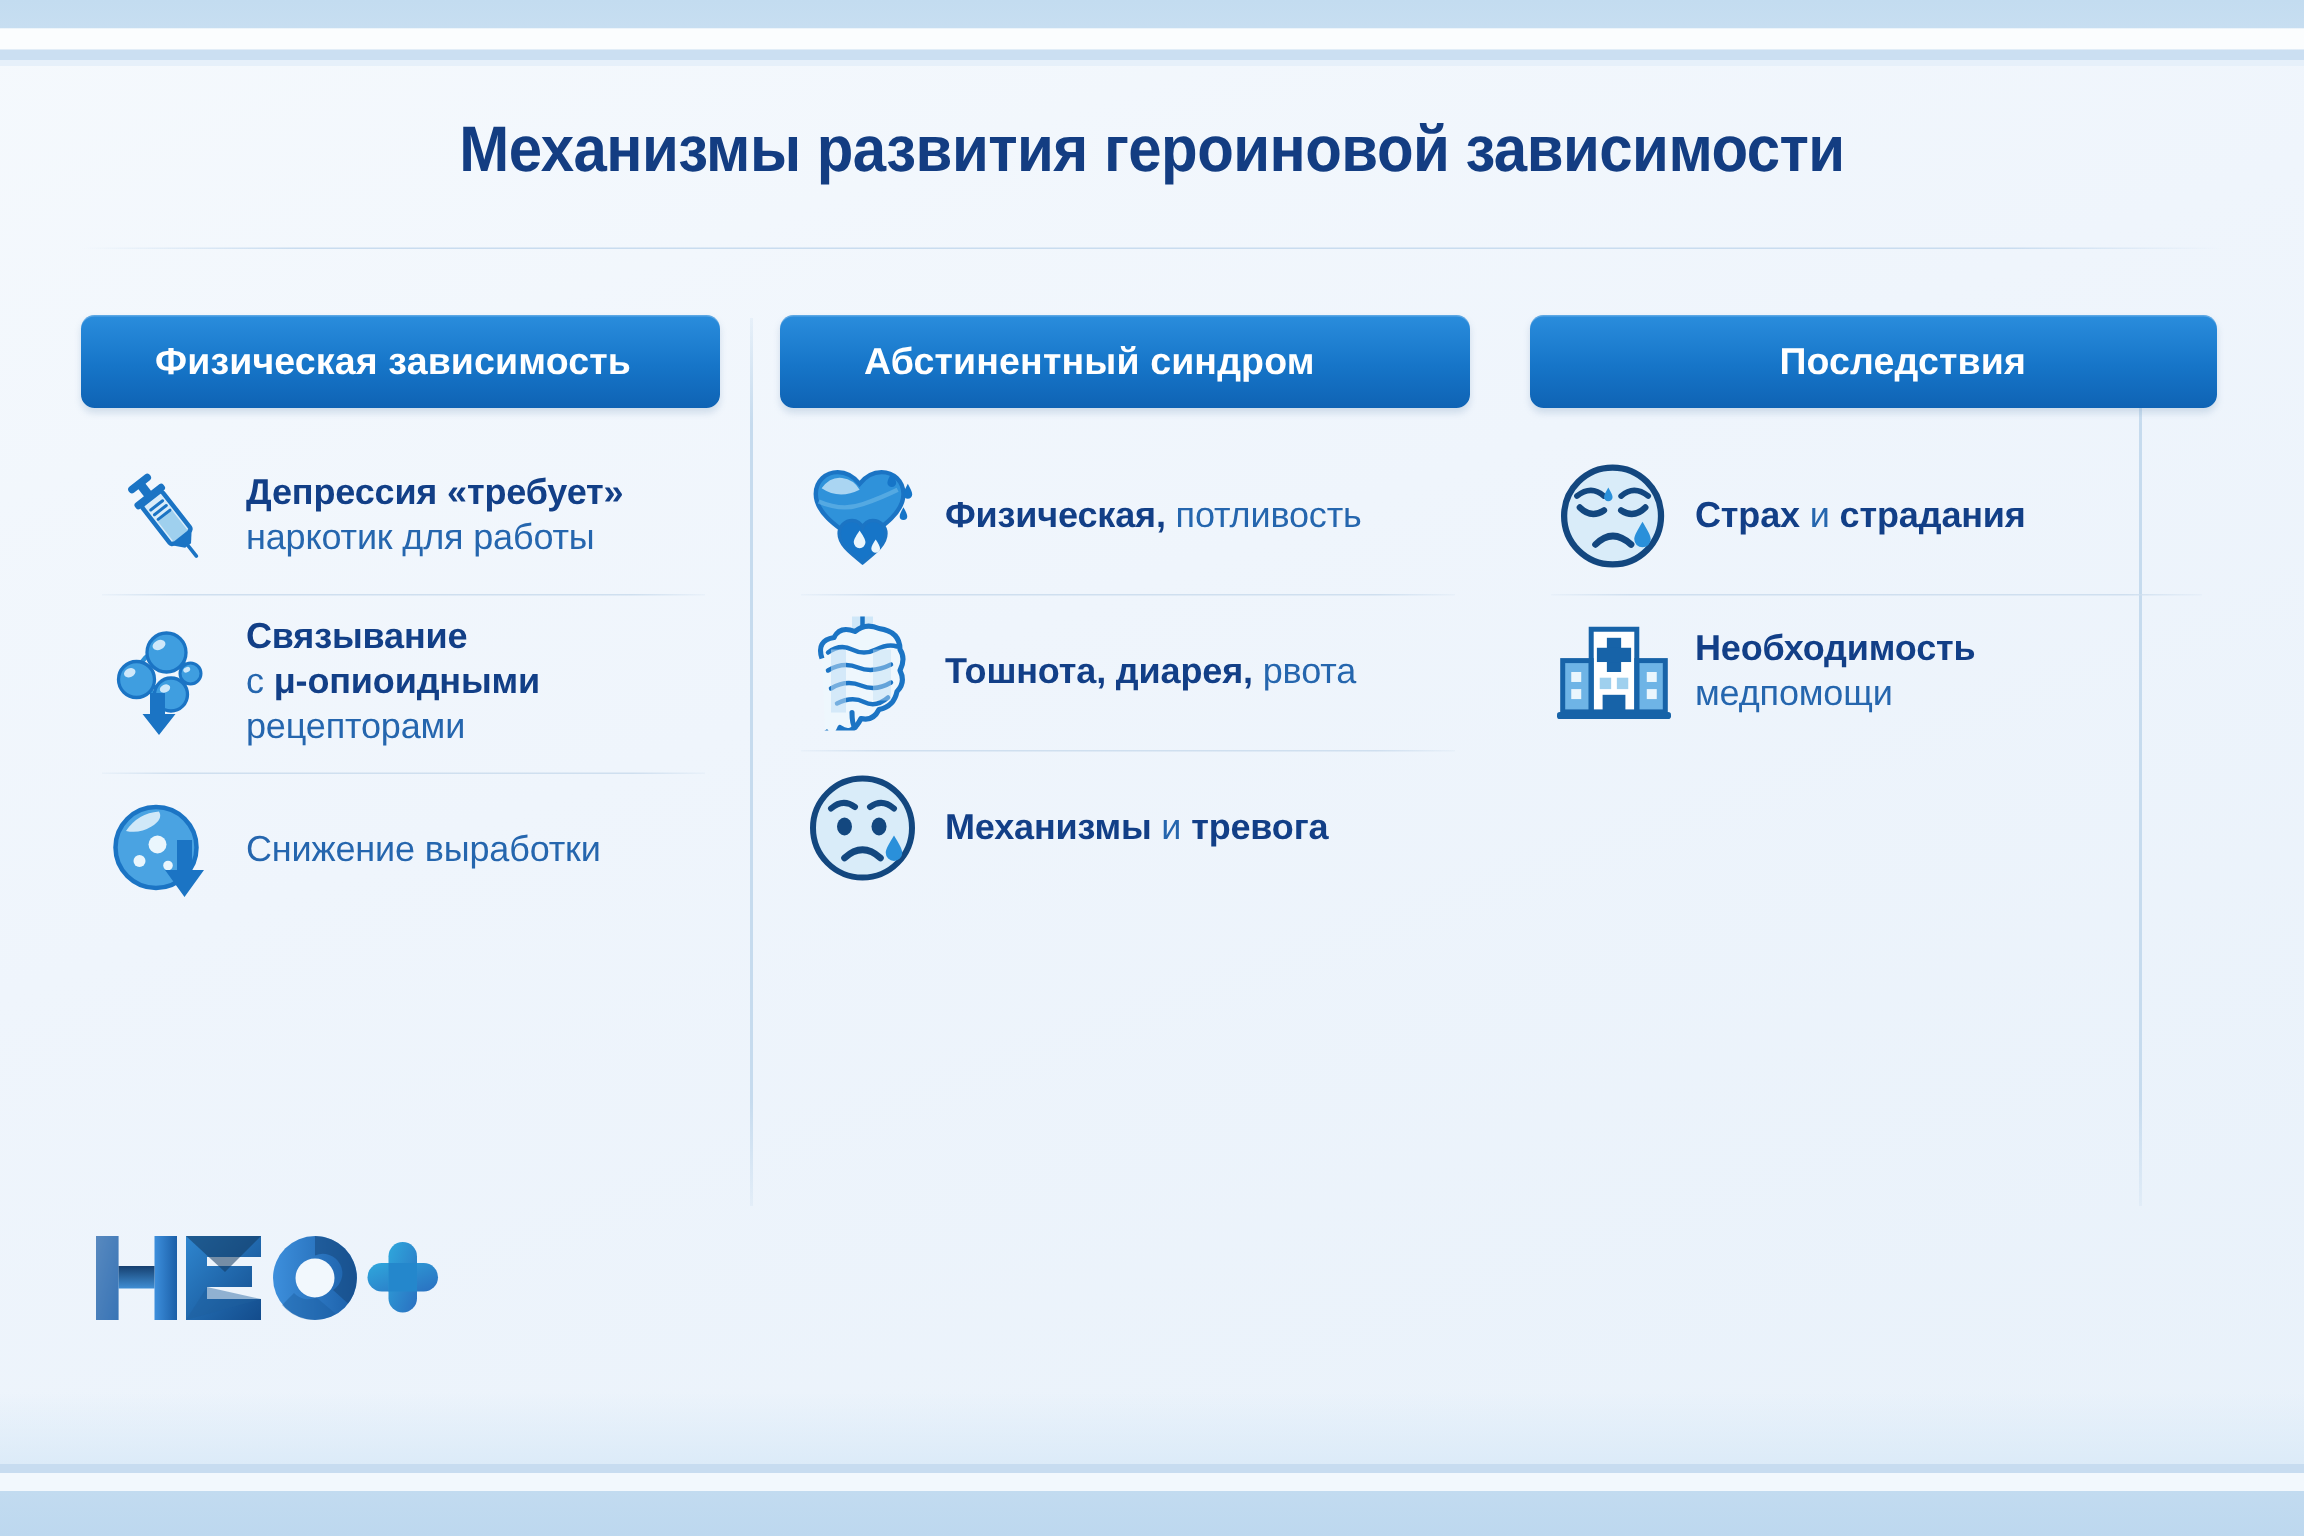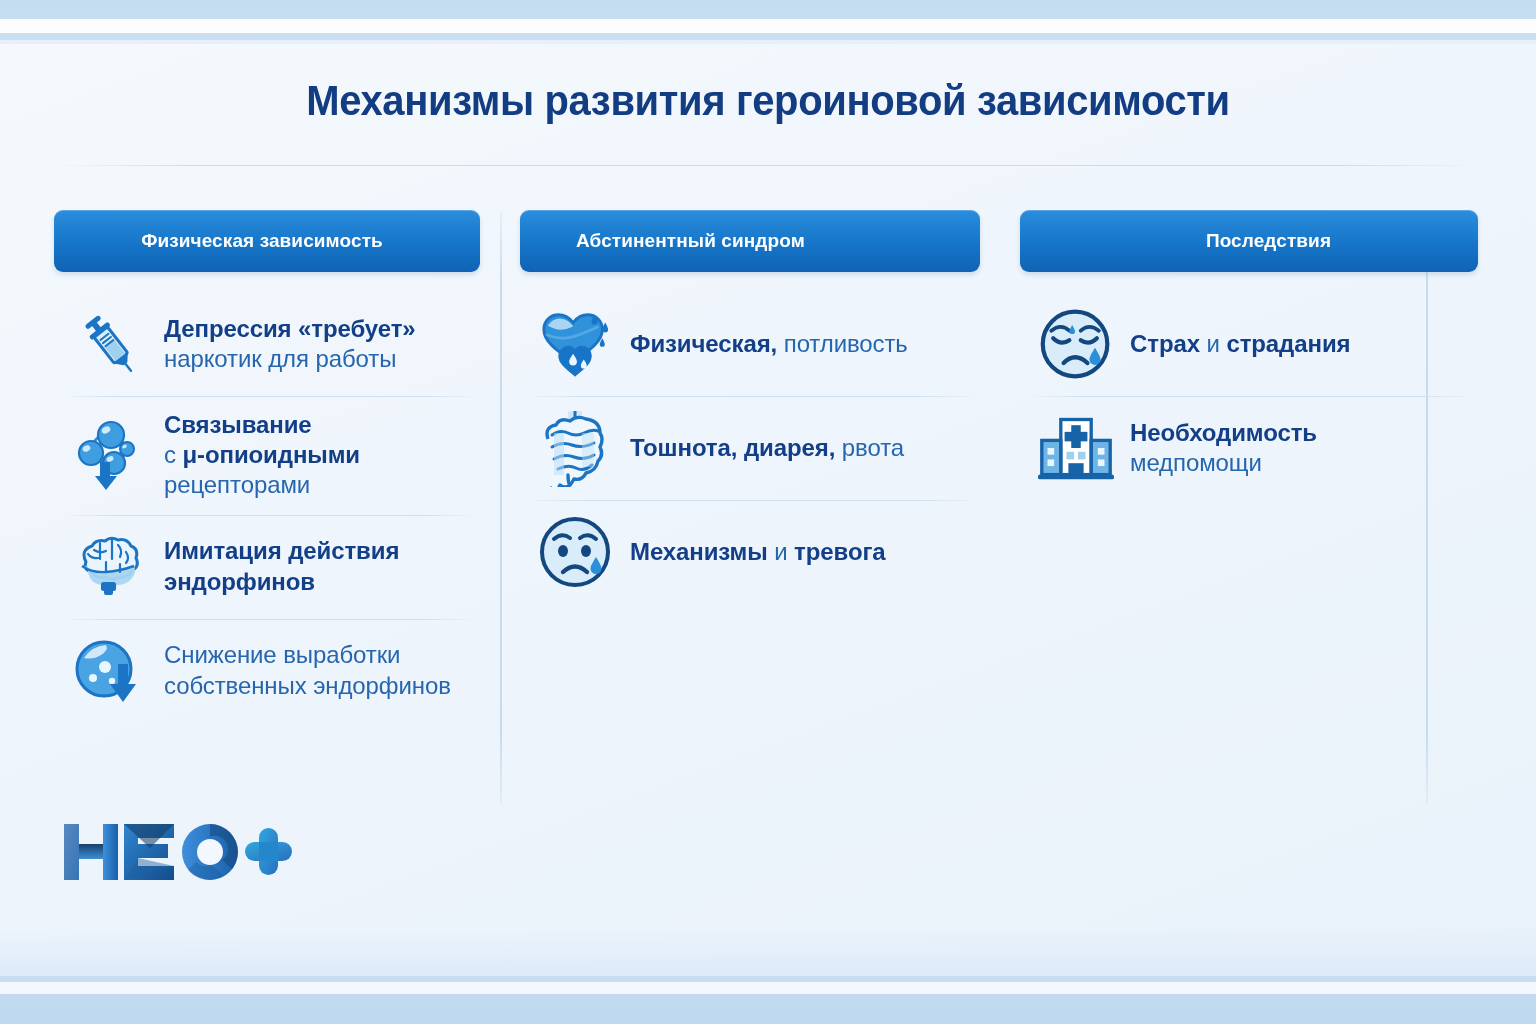--- a/index.html
+++ b/index.html
@@ -119,7 +119,7 @@
     display: flex;
     align-items: center;
     color: #ffffff;
-    font-size: 19px;
+    font-size: 25px;
     font-weight: 700;
     letter-spacing: 0.1px;
     font-family: "Liberation Sans Narrow", "Liberation Sans", "DejaVu Sans", sans-serif;

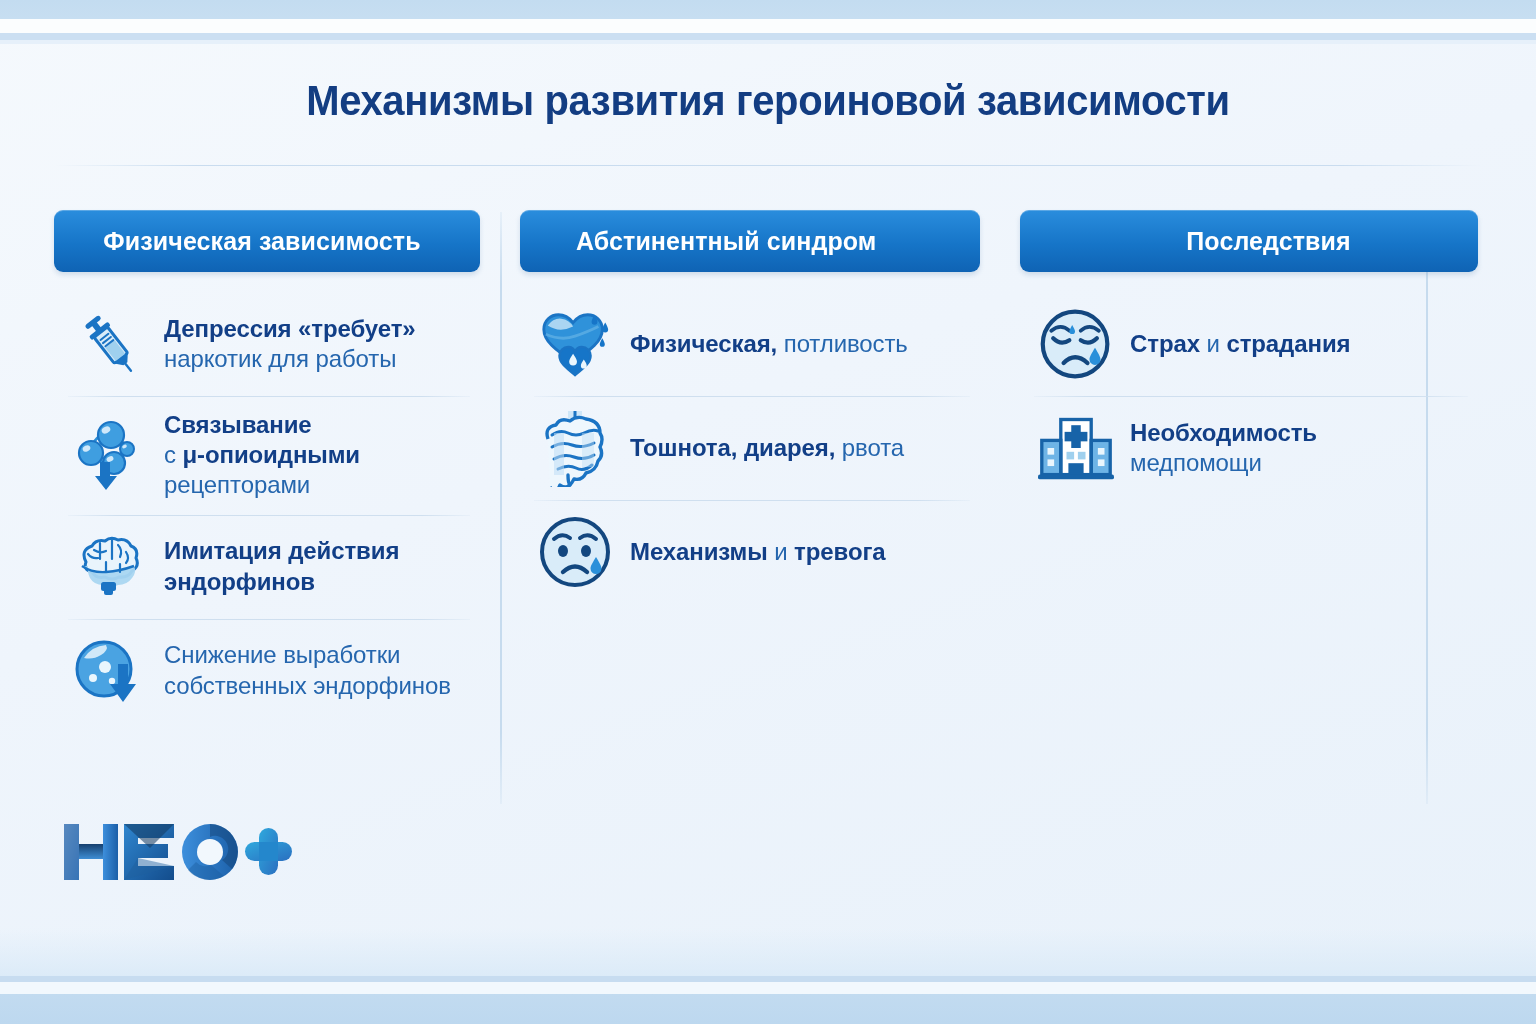--- a/index.html
+++ b/index.html
@@ -239,22 +239,6 @@
           </div>
         </div>
 
-        <div class="item">
-          <span class="icon-wrap">
-            <svg width="76" height="62" viewBox="0 0 76 62">
-              <path d="M14 26q-6-12 6-16 4-7 13-5 6-5 13-1 9-2 13 6 8 3 5 12 4 8-4 13-4 7-13 6-7 4-14 0-9 2-13-5-9-2-6-10z" fill="#e9f4fc" stroke="#1b74c4" stroke-width="3" stroke-linejoin="round"></path>
-              <path d="M10 30q10 7 24 6t28-6q3 6-2 12-5 7-14 7-8 4-15 0-9 0-13-7-3-6 -2-12z" fill="#a9d6f1" opacity="0.95"></path>
-              <path d="M10 30q10 7 24 6t28-6" stroke="#1b74c4" stroke-width="2.4" fill="none"></path>
-              <path d="M28 7v16M40 4v19M22 14q6 4 12 1M46 9q5 5 2 12M54 16q4 6 0 11M16 18q4 5 10 4M34 26v10M48 28v8" stroke="#1b74c4" stroke-width="2.2" fill="none" stroke-linecap="round"></path>
-              <rect x="29" y="46" width="15" height="9" rx="2.5" fill="#1b74c4"></rect>
-              <rect x="32" y="53" width="9" height="6" rx="2" fill="#1b74c4"></rect>
-            </svg>
-          </span>
-          <div class="item-text">
-            <b>Имитация действия</b><br>
-            <b>эндорфинов</b>
-          </div>
-        </div>
 
         <div class="item">
           <span class="icon-wrap">

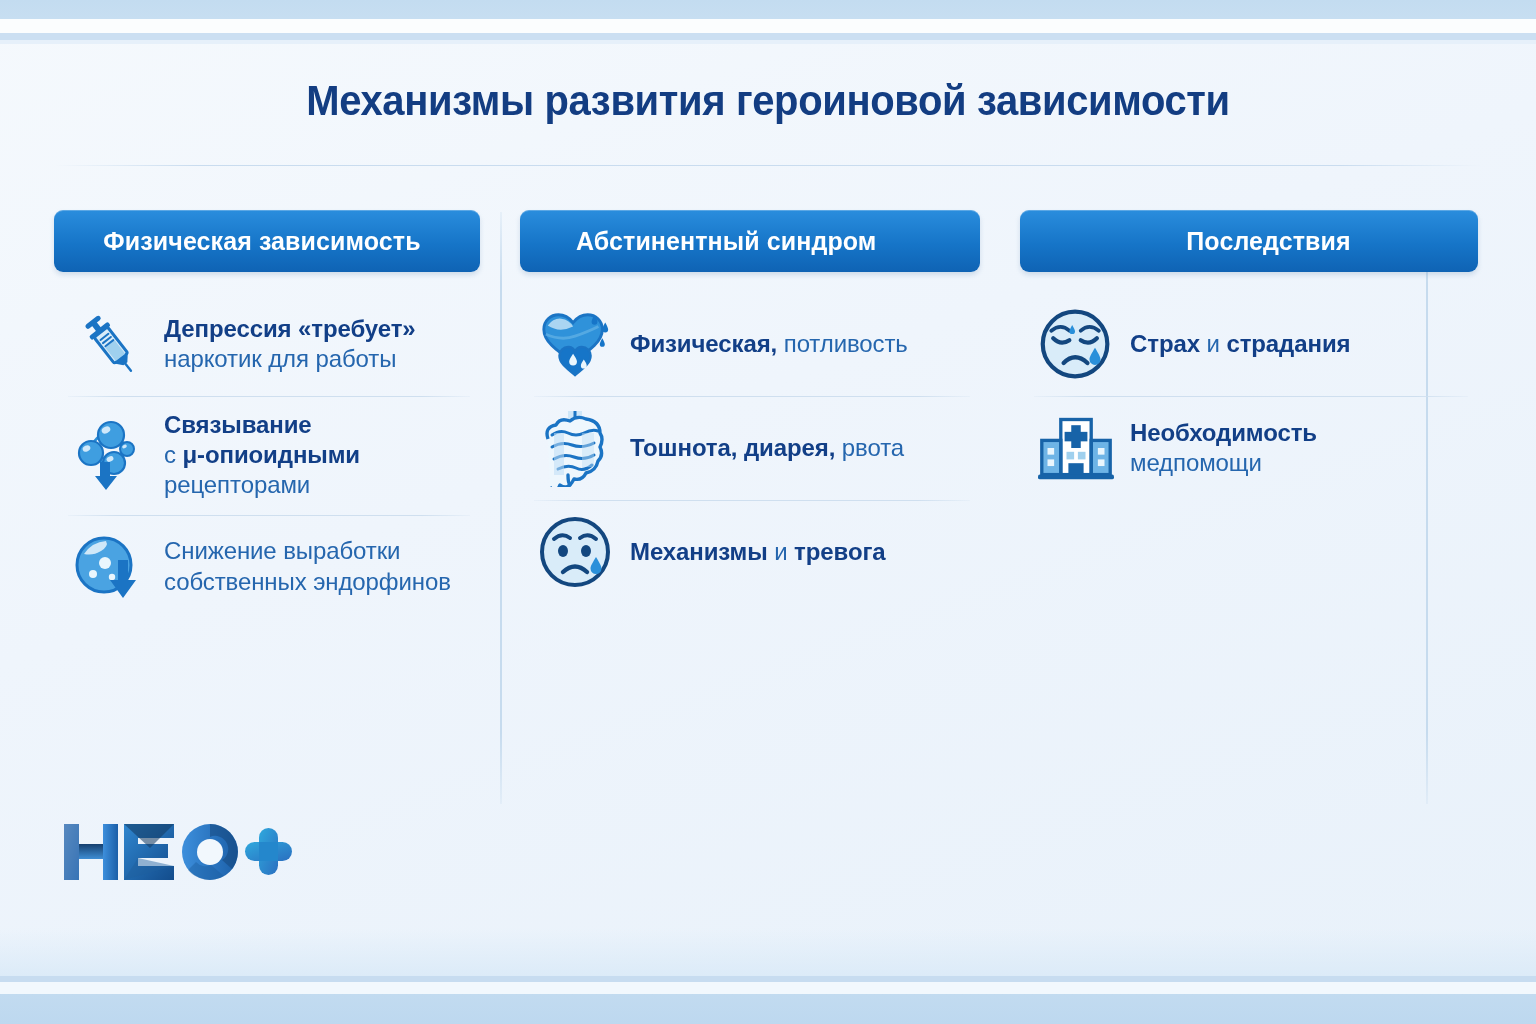--- a/index.html
+++ b/index.html
@@ -254,7 +254,6 @@
           </span>
           <div class="item-text">
             <span class="reg">Снижение выработки</span><br>
-            <span class="reg">собственных эндорфинов</span>
           </div>
         </div>
 

